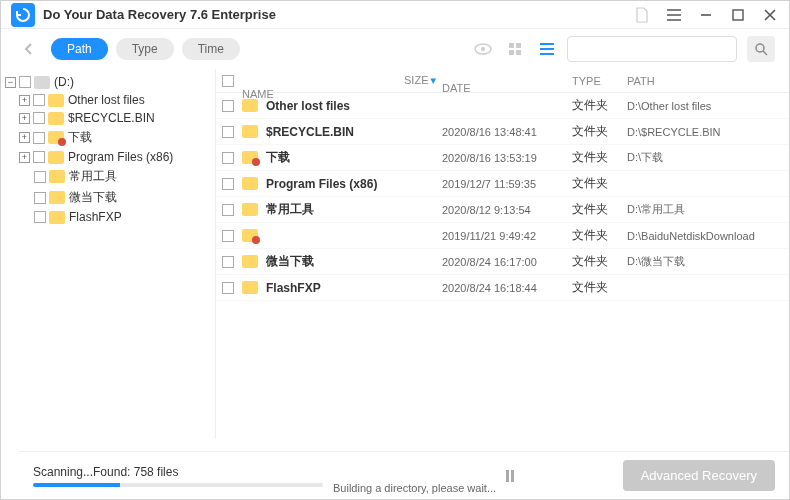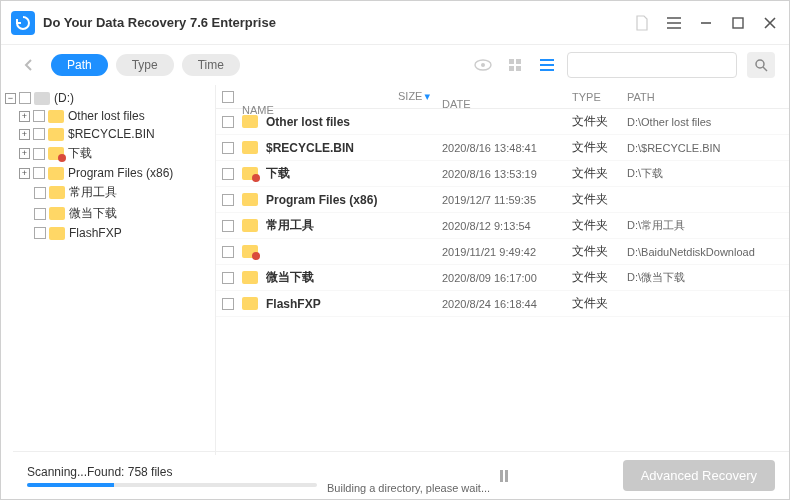--- a/index.html
+++ b/index.html
@@ -6,7 +6,7 @@
 body { width: 790px; height: 500px; background: #fff; border: 1px solid #d0d0d0; overflow: hidden; position: relative; font-size: 12px; }
 
 
-.titlebar { height: 44px; display: flex; align-items: center; padding: 0 10px; border-bottom: 1px solid #eee; }
+.titlebar { height: 28px; display: flex; align-items: center; padding: 0 10px; border-bottom: 1px solid #eee; }
 .app-icon { width: 24px; height: 24px; background: #1e90ff; border-radius: 4px; display: flex; align-items: center; justify-content: center; color: #fff; margin-right: 8px; }
 .app-title { font-size: 13px; font-weight: 600; color: #333; flex: 1; }
 .title-controls { display: flex; gap: 14px; align-items: center; }

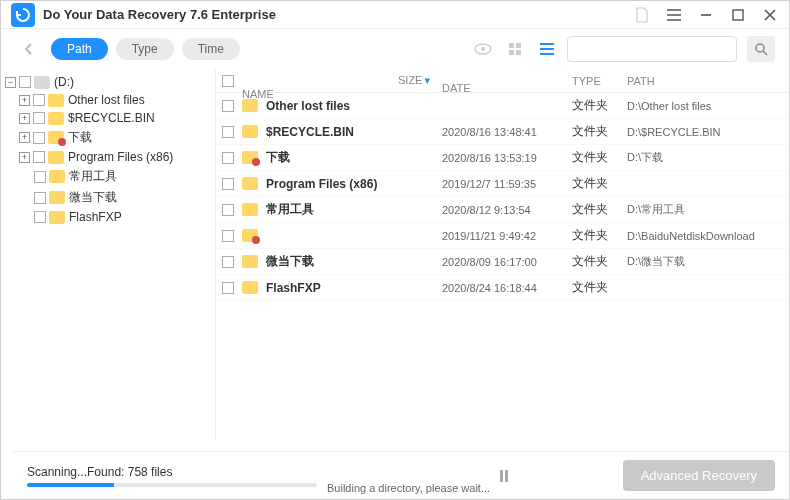--- a/index.html
+++ b/index.html
@@ -42,7 +42,7 @@
 .colheader { display: flex; align-items: center; height: 24px; border-bottom: 1px solid #eee; color: #888; font-size: 11px; }
 .col-chk { width: 26px; display: flex; justify-content: center; }
 .col-name { flex: 0 0 150px; margin-top: 27px; }
-.col-size { flex: 0 0 50px; text-align: center; padding-right: 6px; }
+.col-size { flex: 0 0 50px; text-align: right; padding-right: 6px; }
 .col-date { flex: 0 0 130px; margin-top: 14px; }
 .col-type { flex: 0 0 55px; }
 .col-path { flex: 1; }

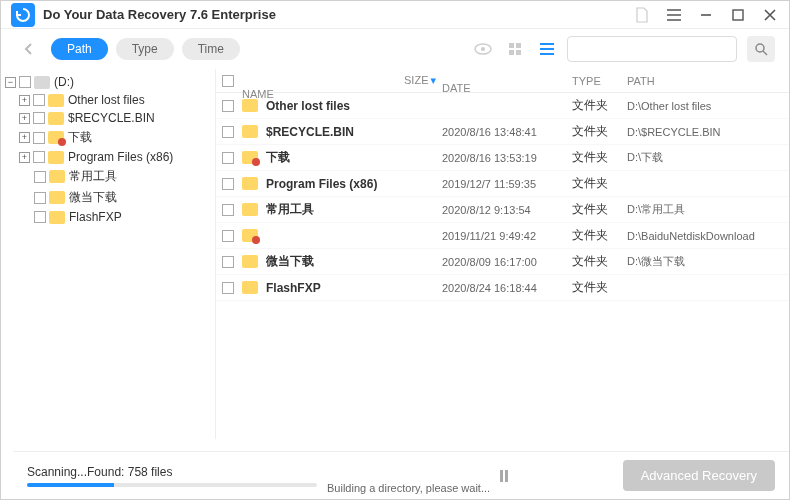--- a/index.html
+++ b/index.html
@@ -309,7 +309,7 @@
             <span class="file-name-text">微当下载</span>
           </div>
           <div class="file-size"></div>
-          <div class="file-date">2020/8/09 16:17:00</div>
+          <div class="file-date">2020/8/24 16:17:00</div>
           <div class="file-type">文件夹</div>
           <div class="file-path">D:\微当下载</div>
         </div>

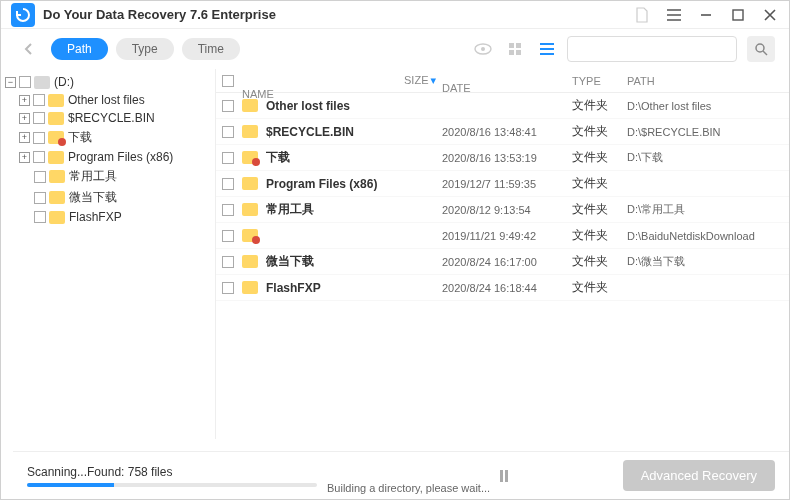--- a/index.html
+++ b/index.html
@@ -57,7 +57,7 @@
 .file-size { flex: 0 0 50px; }
 
 
-.footer { position: absolute; left: 12px; right: 0; bottom: 0; height: 48px; border-top: 1px solid #eee; display: flex; align-items: center; padding: 0 14px; gap: 10px; }
+.footer { position: absolute; left: 18px; right: 0; bottom: 0; height: 48px; border-top: 1px solid #eee; display: flex; align-items: center; padding: 0 14px; gap: 10px; }
 .status-block { flex: 0 0 290px; }
 .status-text { font-size: 12px; color: #333; margin-bottom: 4px; }
 .progress { height: 4px; background: #e6e6e6; border-radius: 2px; overflow: hidden; }

